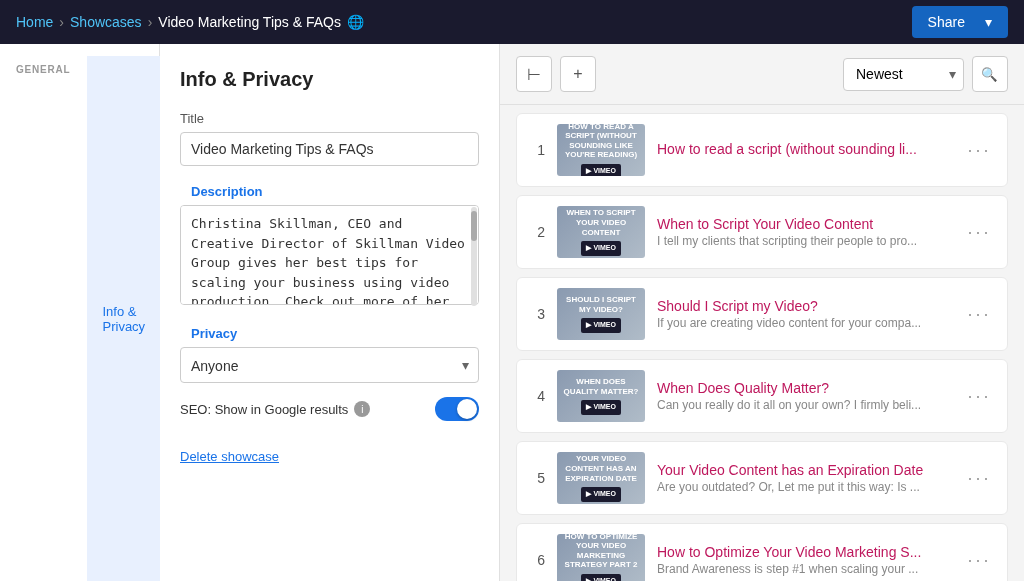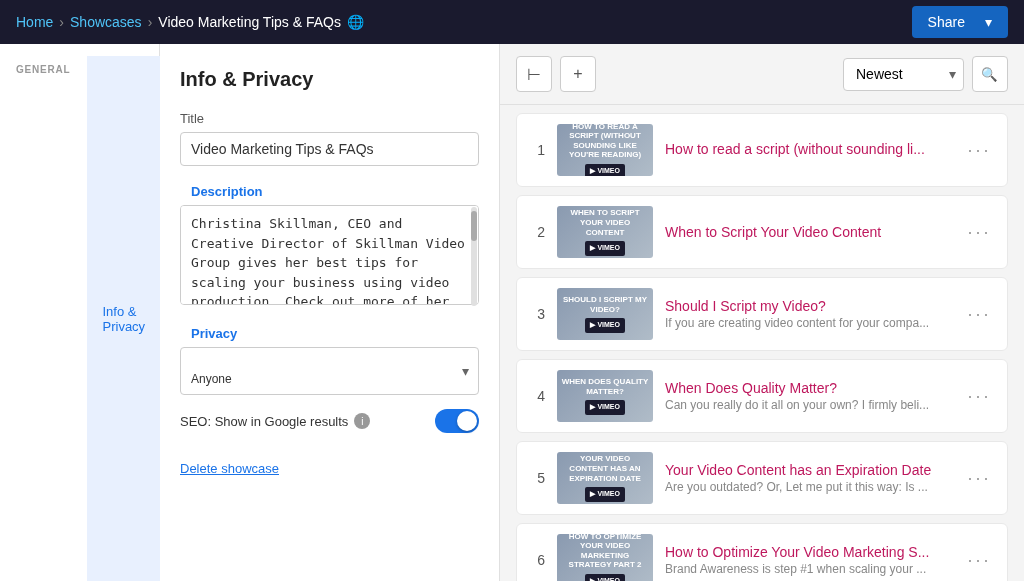--- a/index.html
+++ b/index.html
@@ -143,7 +143,7 @@
     }
     .video-num { font-size: 14px; color: #555; width: 16px; text-align: right; flex-shrink: 0; }
     .video-thumb {
-      width: 96px; height: 52px; background: #c0c0c0; border-radius: 3px;
+      width: 88px; height: 52px; background: #c0c0c0; border-radius: 3px;
       flex-shrink: 0; overflow: hidden; display: flex; align-items: center; justify-content: center;
     }
     .thumb-placeholder { width: 100%; height: 100%; background: linear-gradient(135deg, #8a9ab0 0%, #b0bcc8 100%); display: flex; flex-direction: column; align-items: center; justify-content: center; font-size: 8px; color: #fff; text-align: center; padding: 4px; font-weight: 600; line-height: 1.2; }

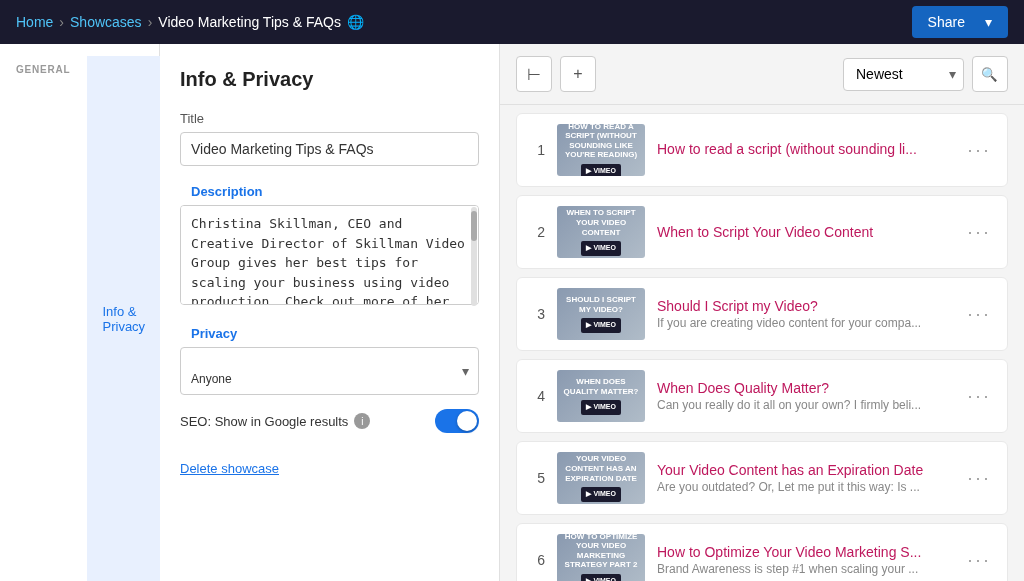--- a/index.html
+++ b/index.html
@@ -289,6 +289,7 @@
     </div>
     <div class="video-info">
       <div class="video-title">When to Script Your Video Content</div>
+      <div class="video-desc">I tell my clients that scripting their people to pro...</div>
     </div>
     <span class="video-menu">···</span>
   </div>

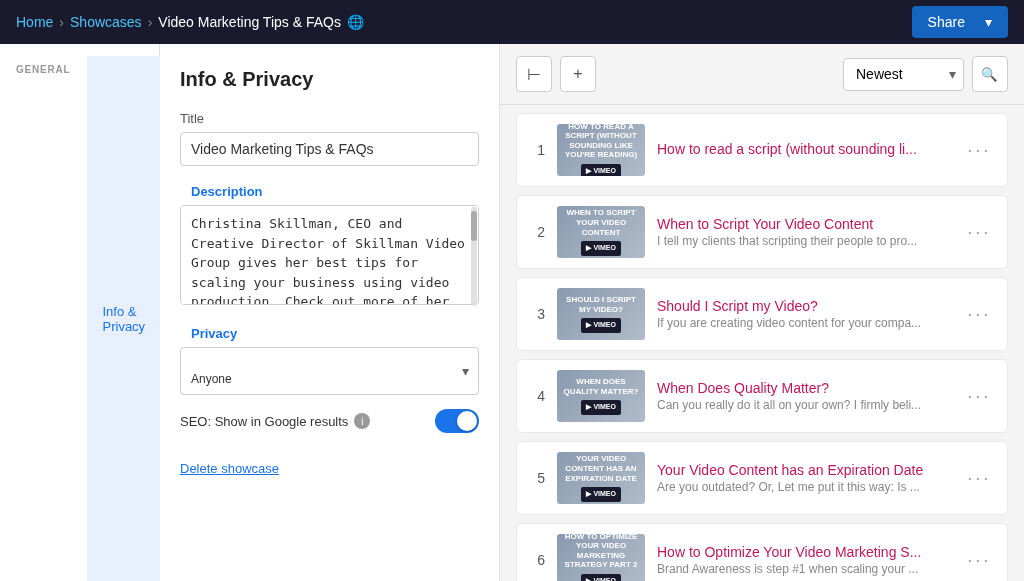--- a/index.html
+++ b/index.html
@@ -74,7 +74,7 @@
     .select-wrap { position: relative; margin-top: 6px; }
     .select-input {
       width: 100%; border: 1px solid #ccc; border-radius: 4px;
-      padding: 24px 30px 8px 10px; font-size: 12px; color: #333;
+      padding: 10px 30px 8px 10px; font-size: 14px; color: #333;
       appearance: none; background: #fff; cursor: pointer; outline: none;
     }
     .select-arrow {

